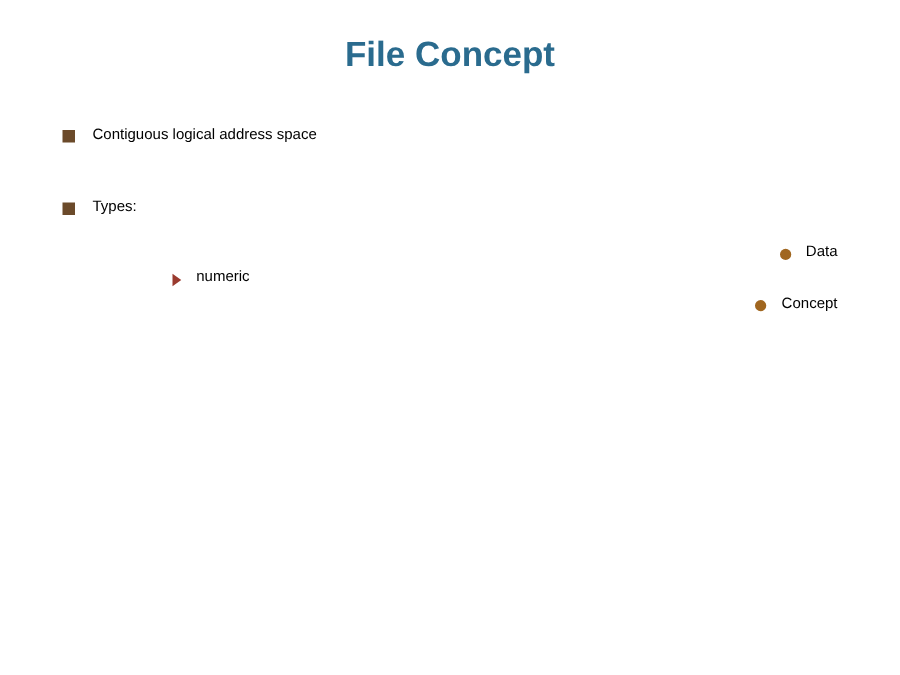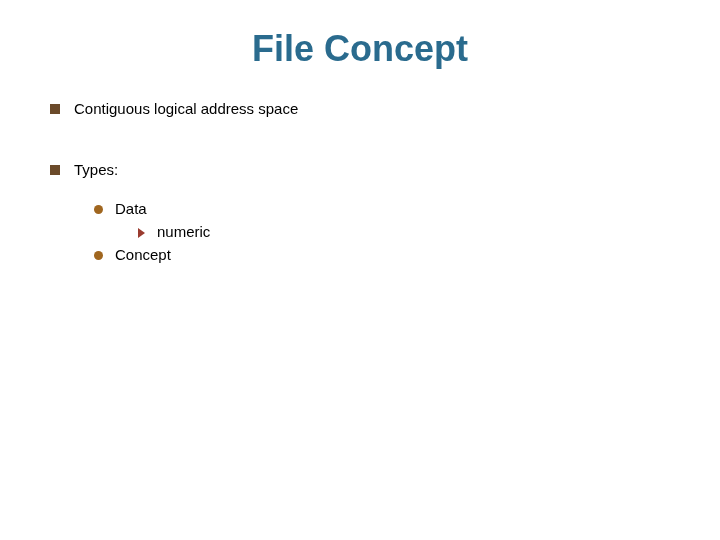--- a/index.html
+++ b/index.html
@@ -23,7 +23,7 @@
     left: 0;
     width: 100%;
     text-align: center;
-    font-size: 36px;
+    font-size: 28px;
     font-weight: bold;
     color: #2a6b8e;
   }

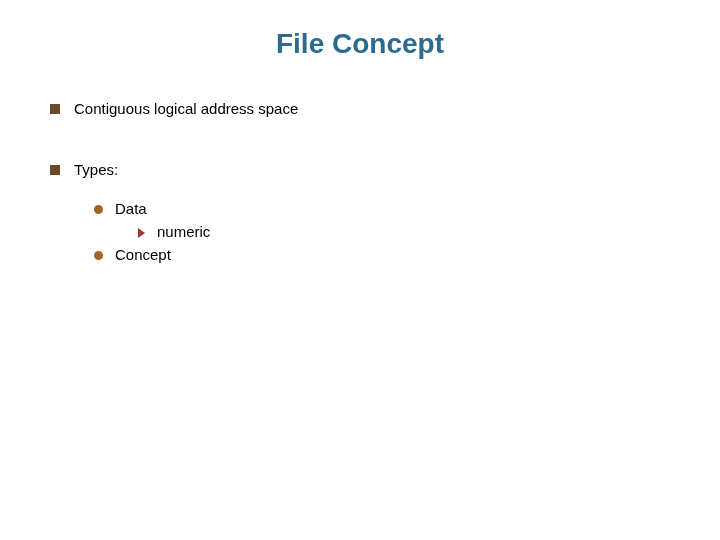--- a/index.html
+++ b/index.html
@@ -32,7 +32,7 @@
     top: 100px;
     left: 50px;
     right: 50px;
-    font-size: 15px;
+    font-size: 12px;
     color: #000000;
   }
   .lvl1 {

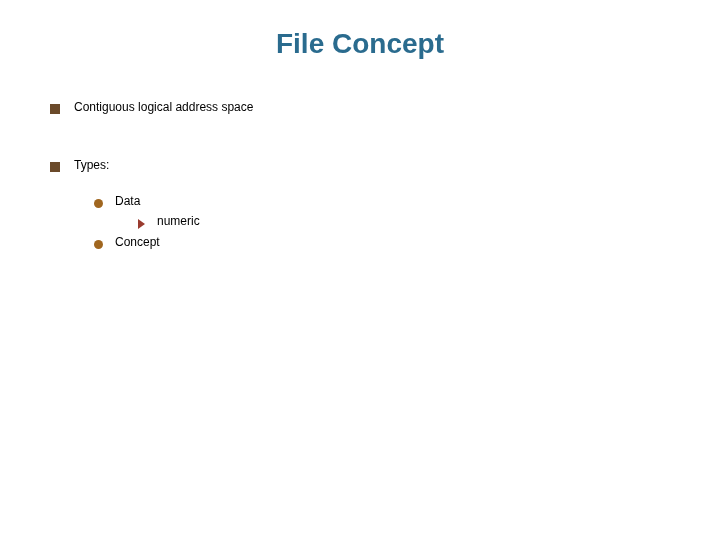--- a/index.html
+++ b/index.html
@@ -46,6 +46,7 @@
     margin-left: 44px;
     margin-top: 6px;
     margin-bottom: 6px;
+    justify-content: flex-end;
   }
   .lvl3 {
     display: flex;

